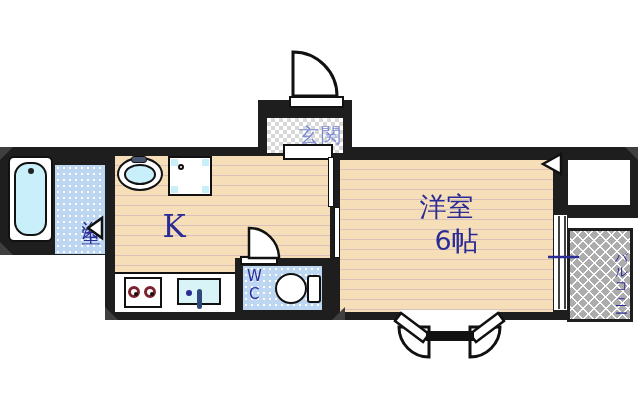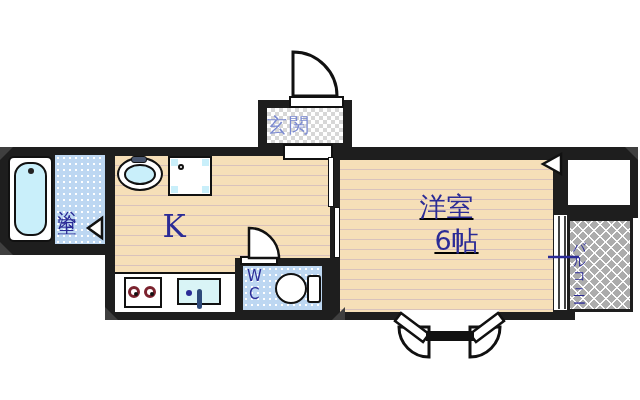--- a/index.html
+++ b/index.html
@@ -20,7 +20,7 @@
      background-image:repeating-linear-gradient(45deg,rgba(255,255,255,.95) 0 1.4px,transparent 1.4px 8px),
                       repeating-linear-gradient(-45deg,rgba(255,255,255,.95) 0 1.4px,transparent 1.4px 8px);}
   .navy{color:var(--label-navy);}
-  .lbl{display:flex;align-items:center;justify-content:flex-start;}
+  .lbl{display:flex;align-items:center;justify-content:flex-end;margin-top:10px;}
   .vtext{writing-mode:vertical-rl;text-orientation:mixed;}
   svg{position:absolute;left:0;top:0;pointer-events:none;}
   .navy-stroke{stroke:var(--label-navy);}

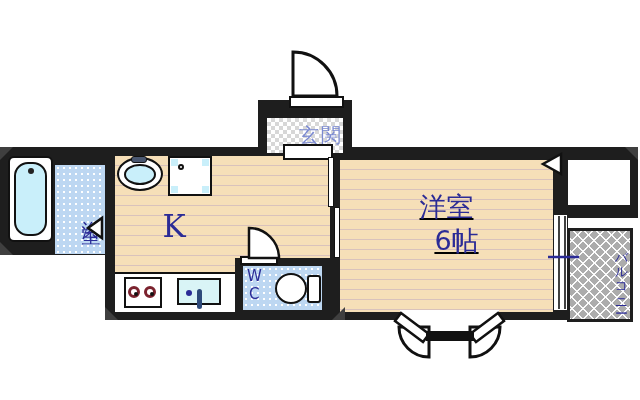--- a/index.html
+++ b/index.html
@@ -93,7 +93,7 @@
   <div class="abs" style="left:334px;top:207px;width:6px;height:51px;background:#fff;border:1px solid #111;"></div>
 
   <div class="abs floor" style="left:340px;top:160px;width:213px;height:152px;"></div>
-  <div class="abs" style="left:340px;top:190px;width:213px;text-align:center;line-height:1.25;text-decoration:underline;">
+  <div class="abs" style="left:340px;top:190px;width:213px;text-align:center;line-height:1.25;">
     <div class="navy" style="font-size:27px;">洋室</div>
     <div class="navy" style="font-size:27px;padding-left:20px;">6帖</div>
   </div>

